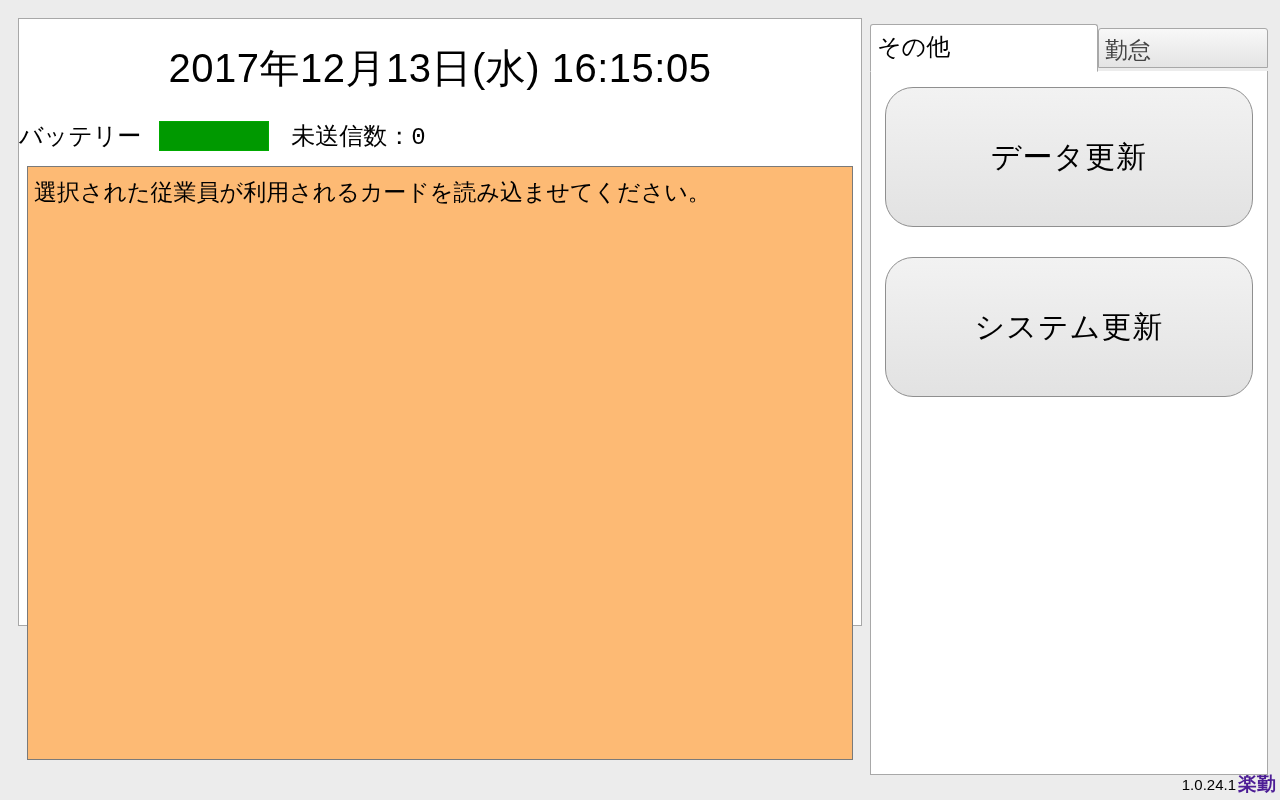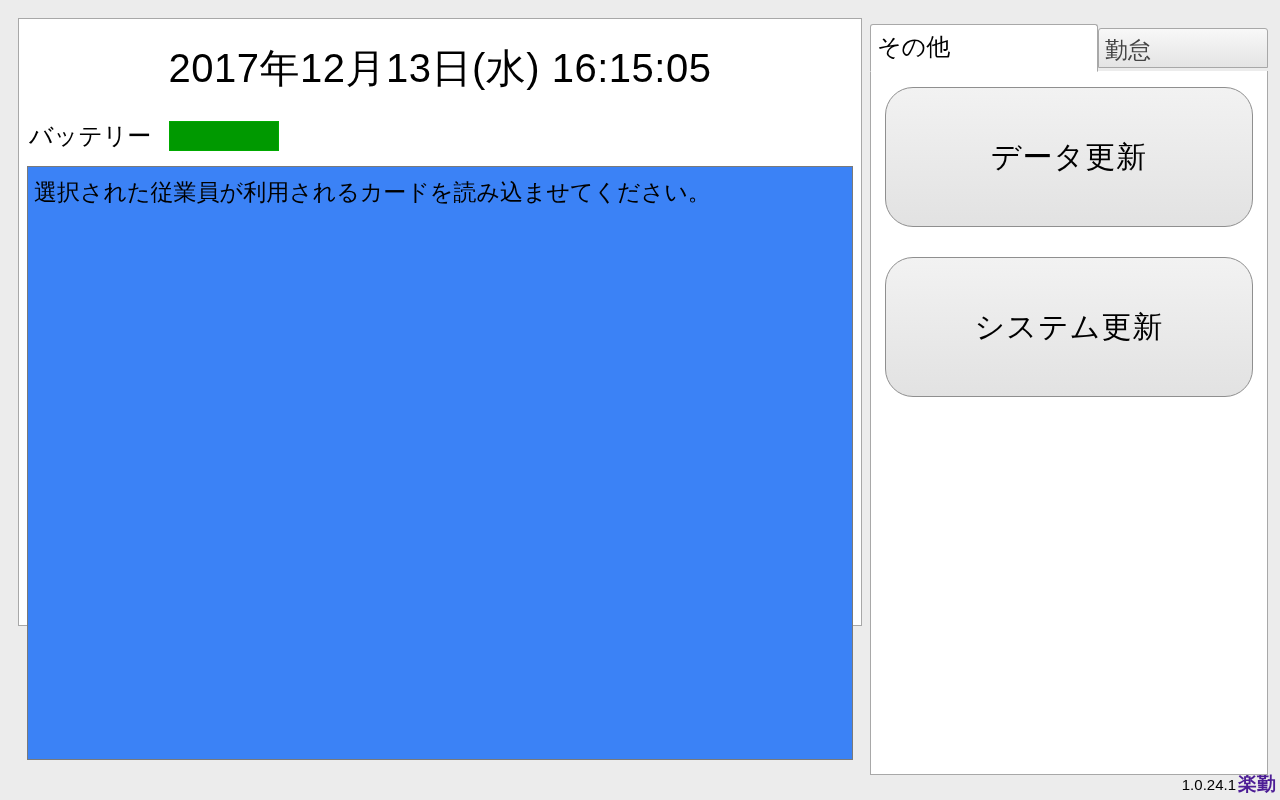--- a/index.html
+++ b/index.html
@@ -32,7 +32,7 @@
       display: flex;
       align-items: center;
       gap: 18px;
-      padding: 0 14px 14px 10px;
+      padding: 0 14px 14px 0;
       font-size: 24px;
       font-family: Liberation Mono, monospace;
     }

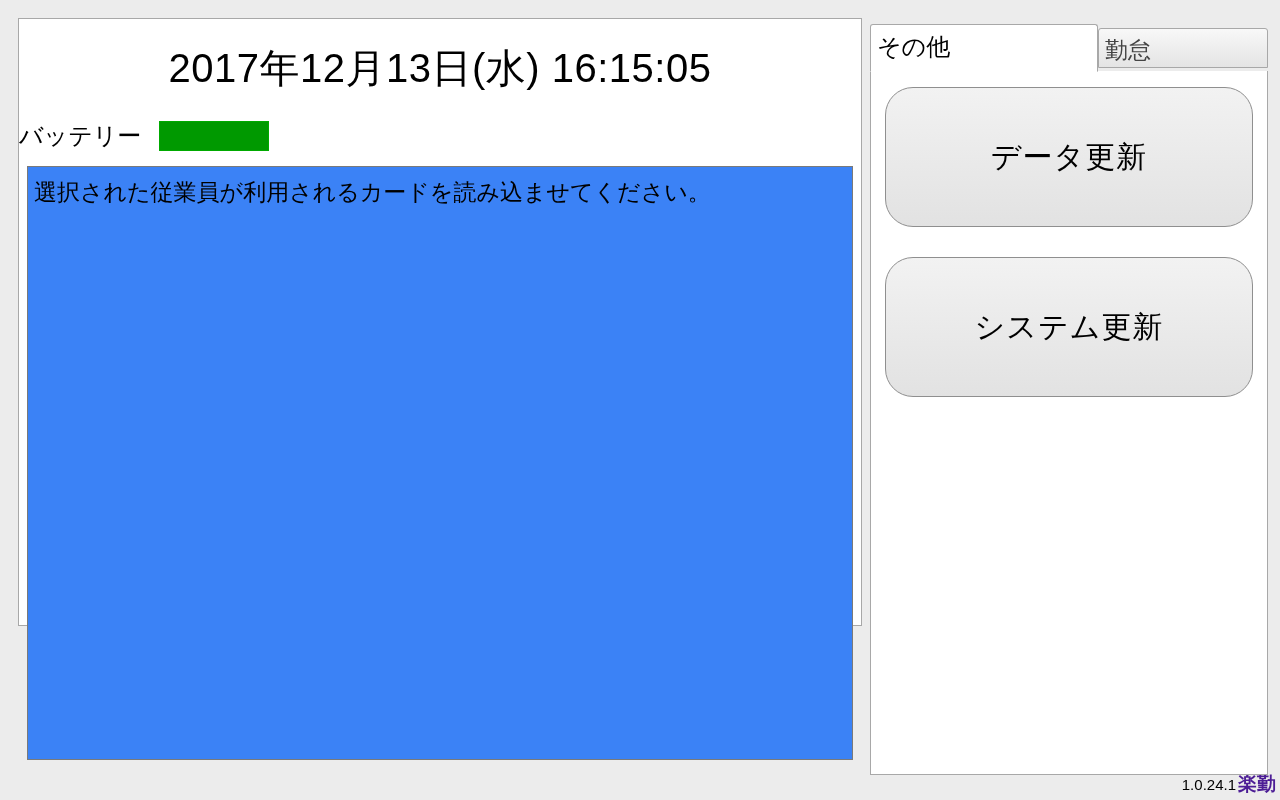--- a/index.html
+++ b/index.html
@@ -146,6 +146,7 @@
   <div class="status-row">
     <span class="battery-label">バッテリー</span>
     <span class="battery-indicator"></span>
+    <span class="unsent-count">未送信数：0</span>
   </div>
   <div class="message-box">
     <span>選択された従業員が利用されるカードを読み込ませてください。</span>

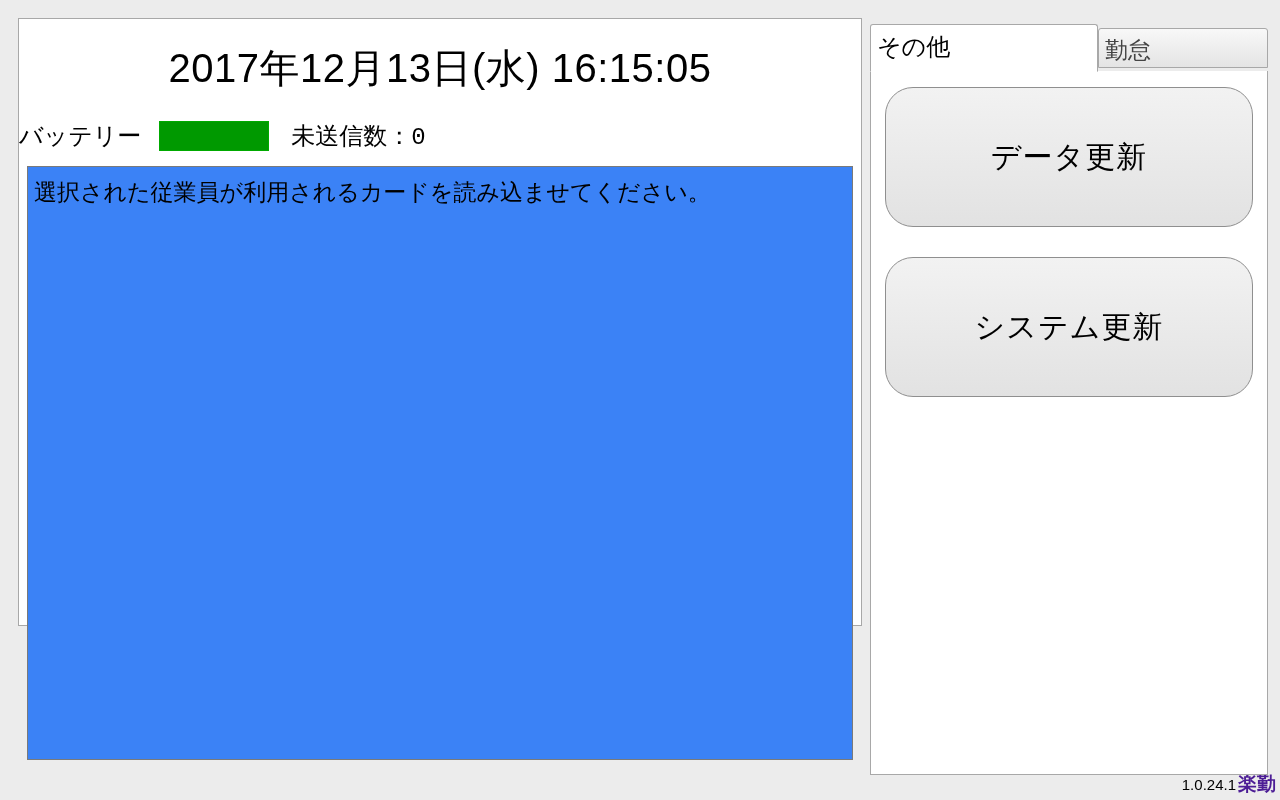--- a/index.html
+++ b/index.html
@@ -48,7 +48,7 @@
     .message-box {
       margin: 0 8px 8px 8px;
       height: 594px;
-      background: #3b82f6;
+      background: #fdba74;
       border: 1px solid #7a7a7a;
       padding: 10px 6px;
       font-size: 23px;

